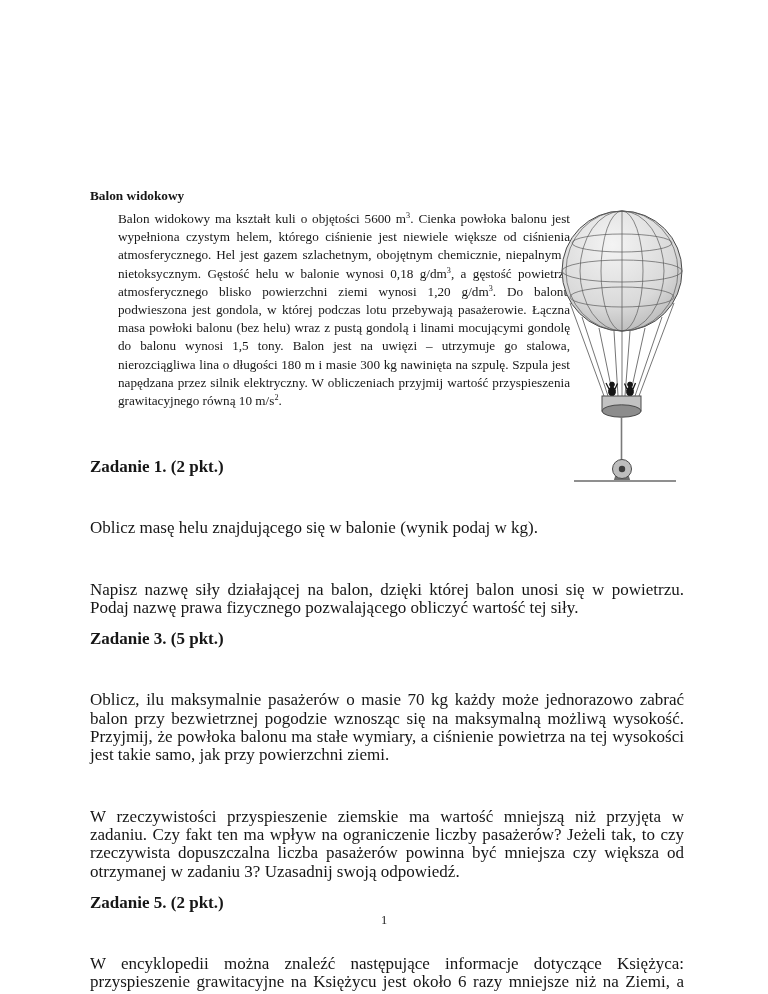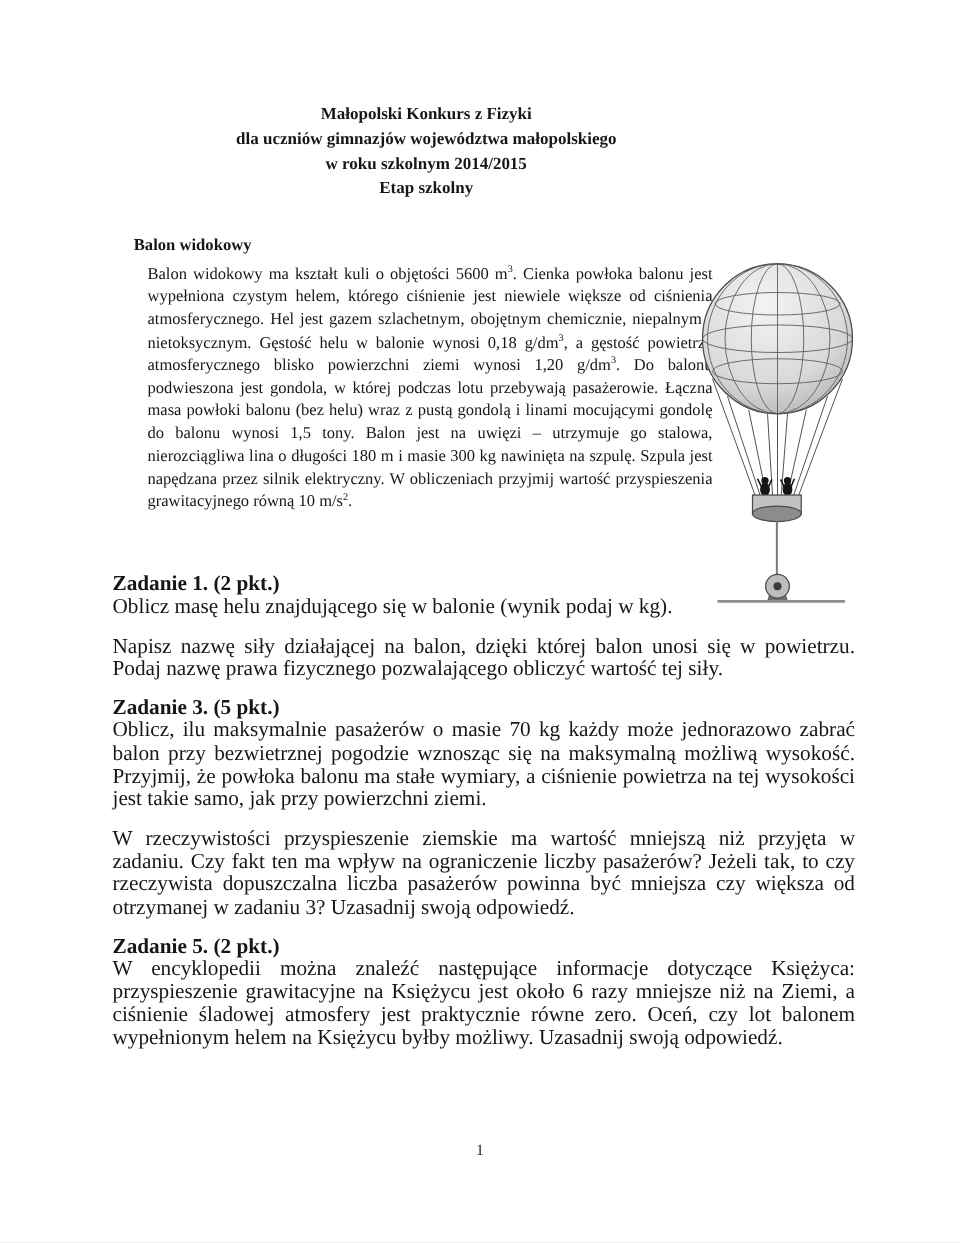--- a/index.html
+++ b/index.html
@@ -77,12 +77,6 @@
 
 <div class="page">
 
-  <div class="title-block">
-    <div>Małopolski Konkurs z Fizyki</div>
-    <div>dla uczniów gimnazjów województwa małopolskiego</div>
-    <div>w roku szkolnym 2014/2015</div>
-    <div>Etap szkolny</div>
-  </div>
 
   <div class="section-heading">Balon widokowy</div>
 

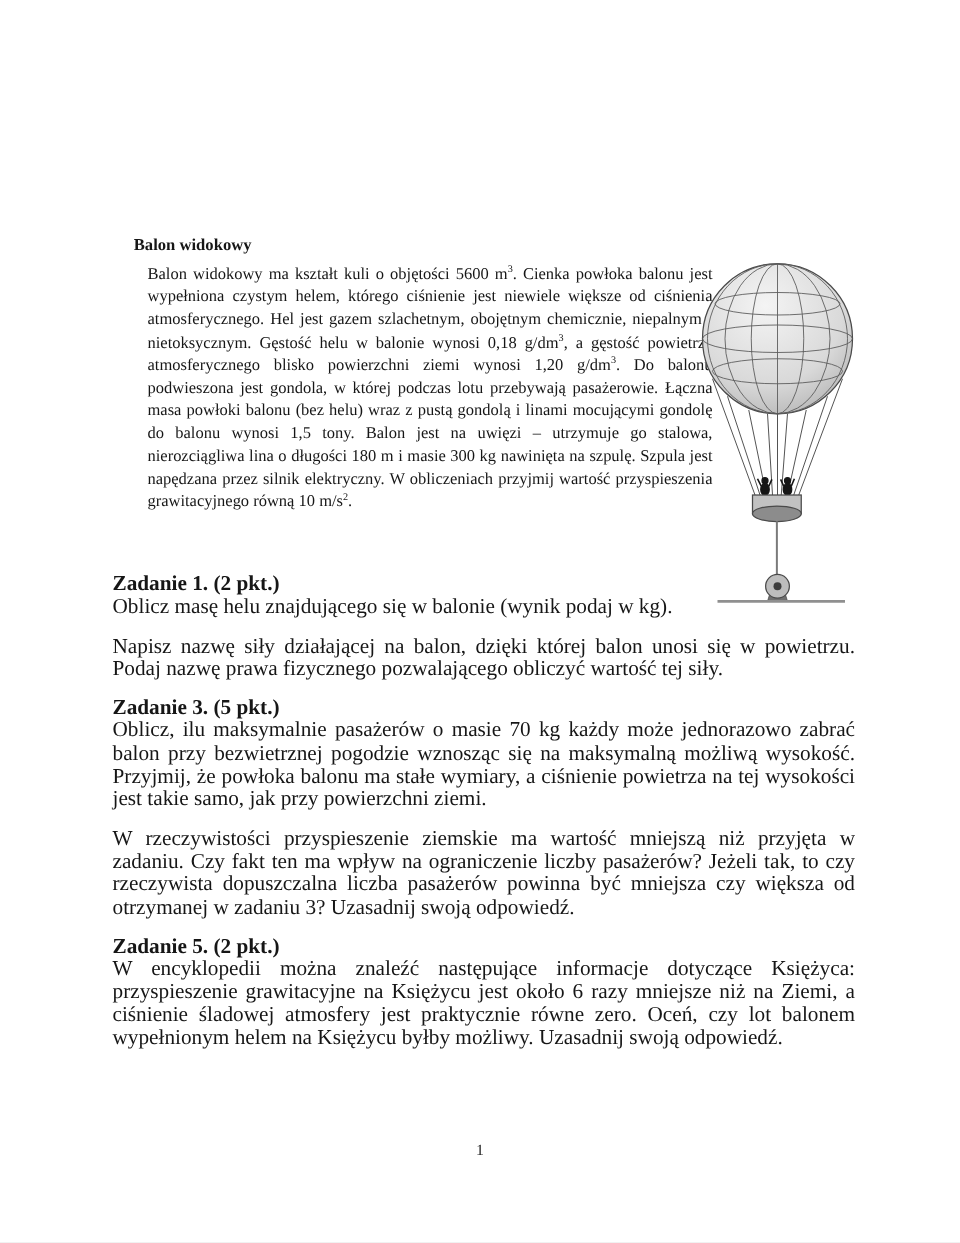--- a/index.html
+++ b/index.html
@@ -29,7 +29,6 @@
     top: 188px;
     font-weight: bold;
     font-size: 13.3px;
-    margin-left: 17px;
   }
   .intro {
     position: absolute;

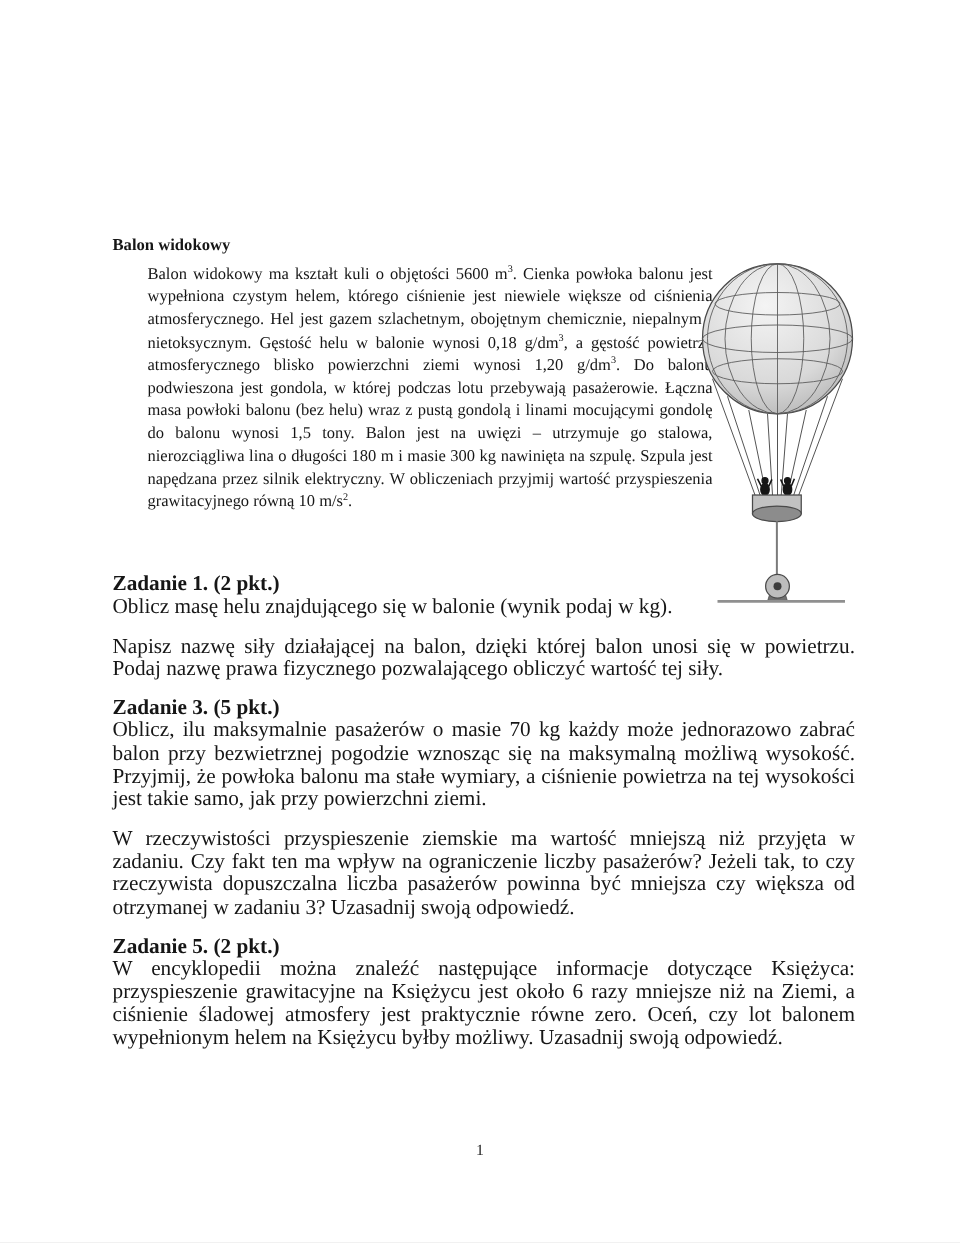--- a/index.html
+++ b/index.html
@@ -51,7 +51,7 @@
   }
   .task { margin-bottom: 13px; }
   .task-heading { font-weight: bold; }
-  .task-body { text-align: justify; hyphens: none; }
+  .task-body { text-align: justify; hyphens: none; margin-top: 43px; }
   sup { font-size: 0.62em; line-height: 0; vertical-align: super; }
   .u { }
   .figure {

